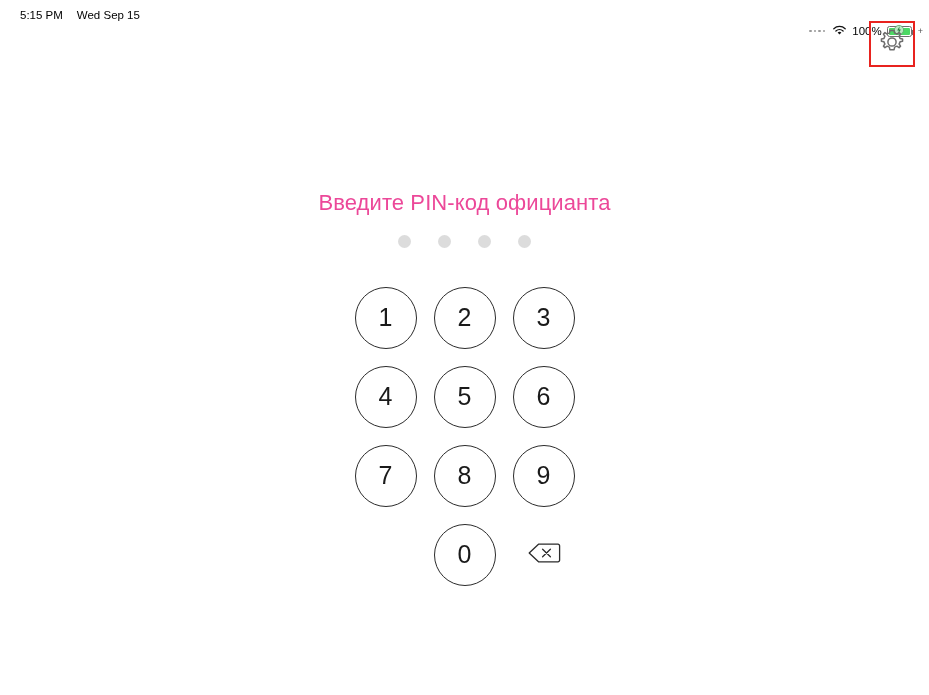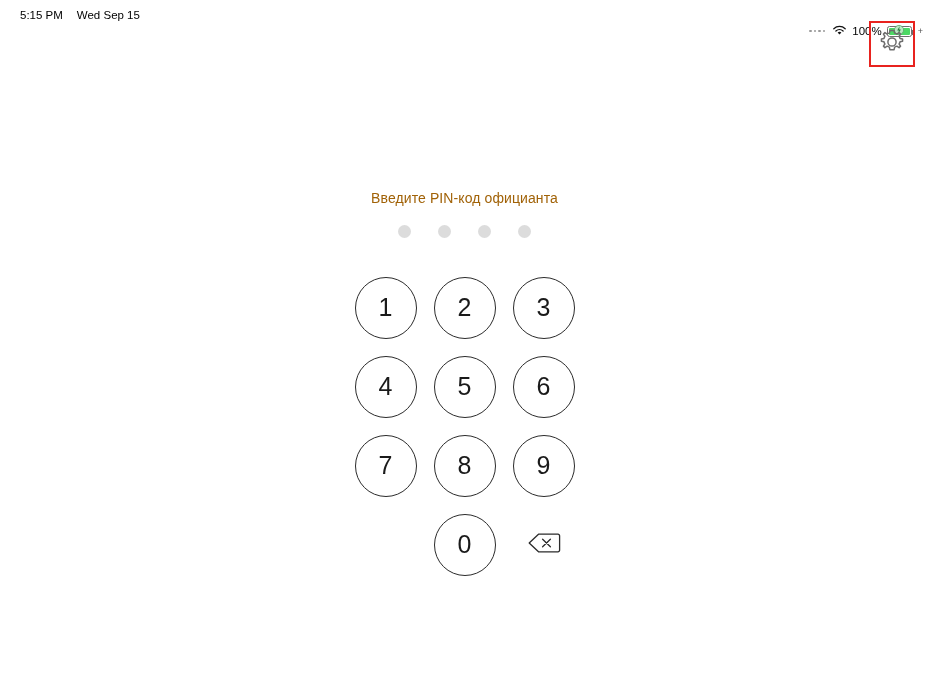--- a/index.html
+++ b/index.html
@@ -132,8 +132,8 @@
     align-items: center;
   }
   .pin-prompt {
-    font-size: 14px;
-    color: #a16207;
+    font-size: 22px;
+    color: #ec4899;
     letter-spacing: 0.1px;
     margin-bottom: 19px;
   }

